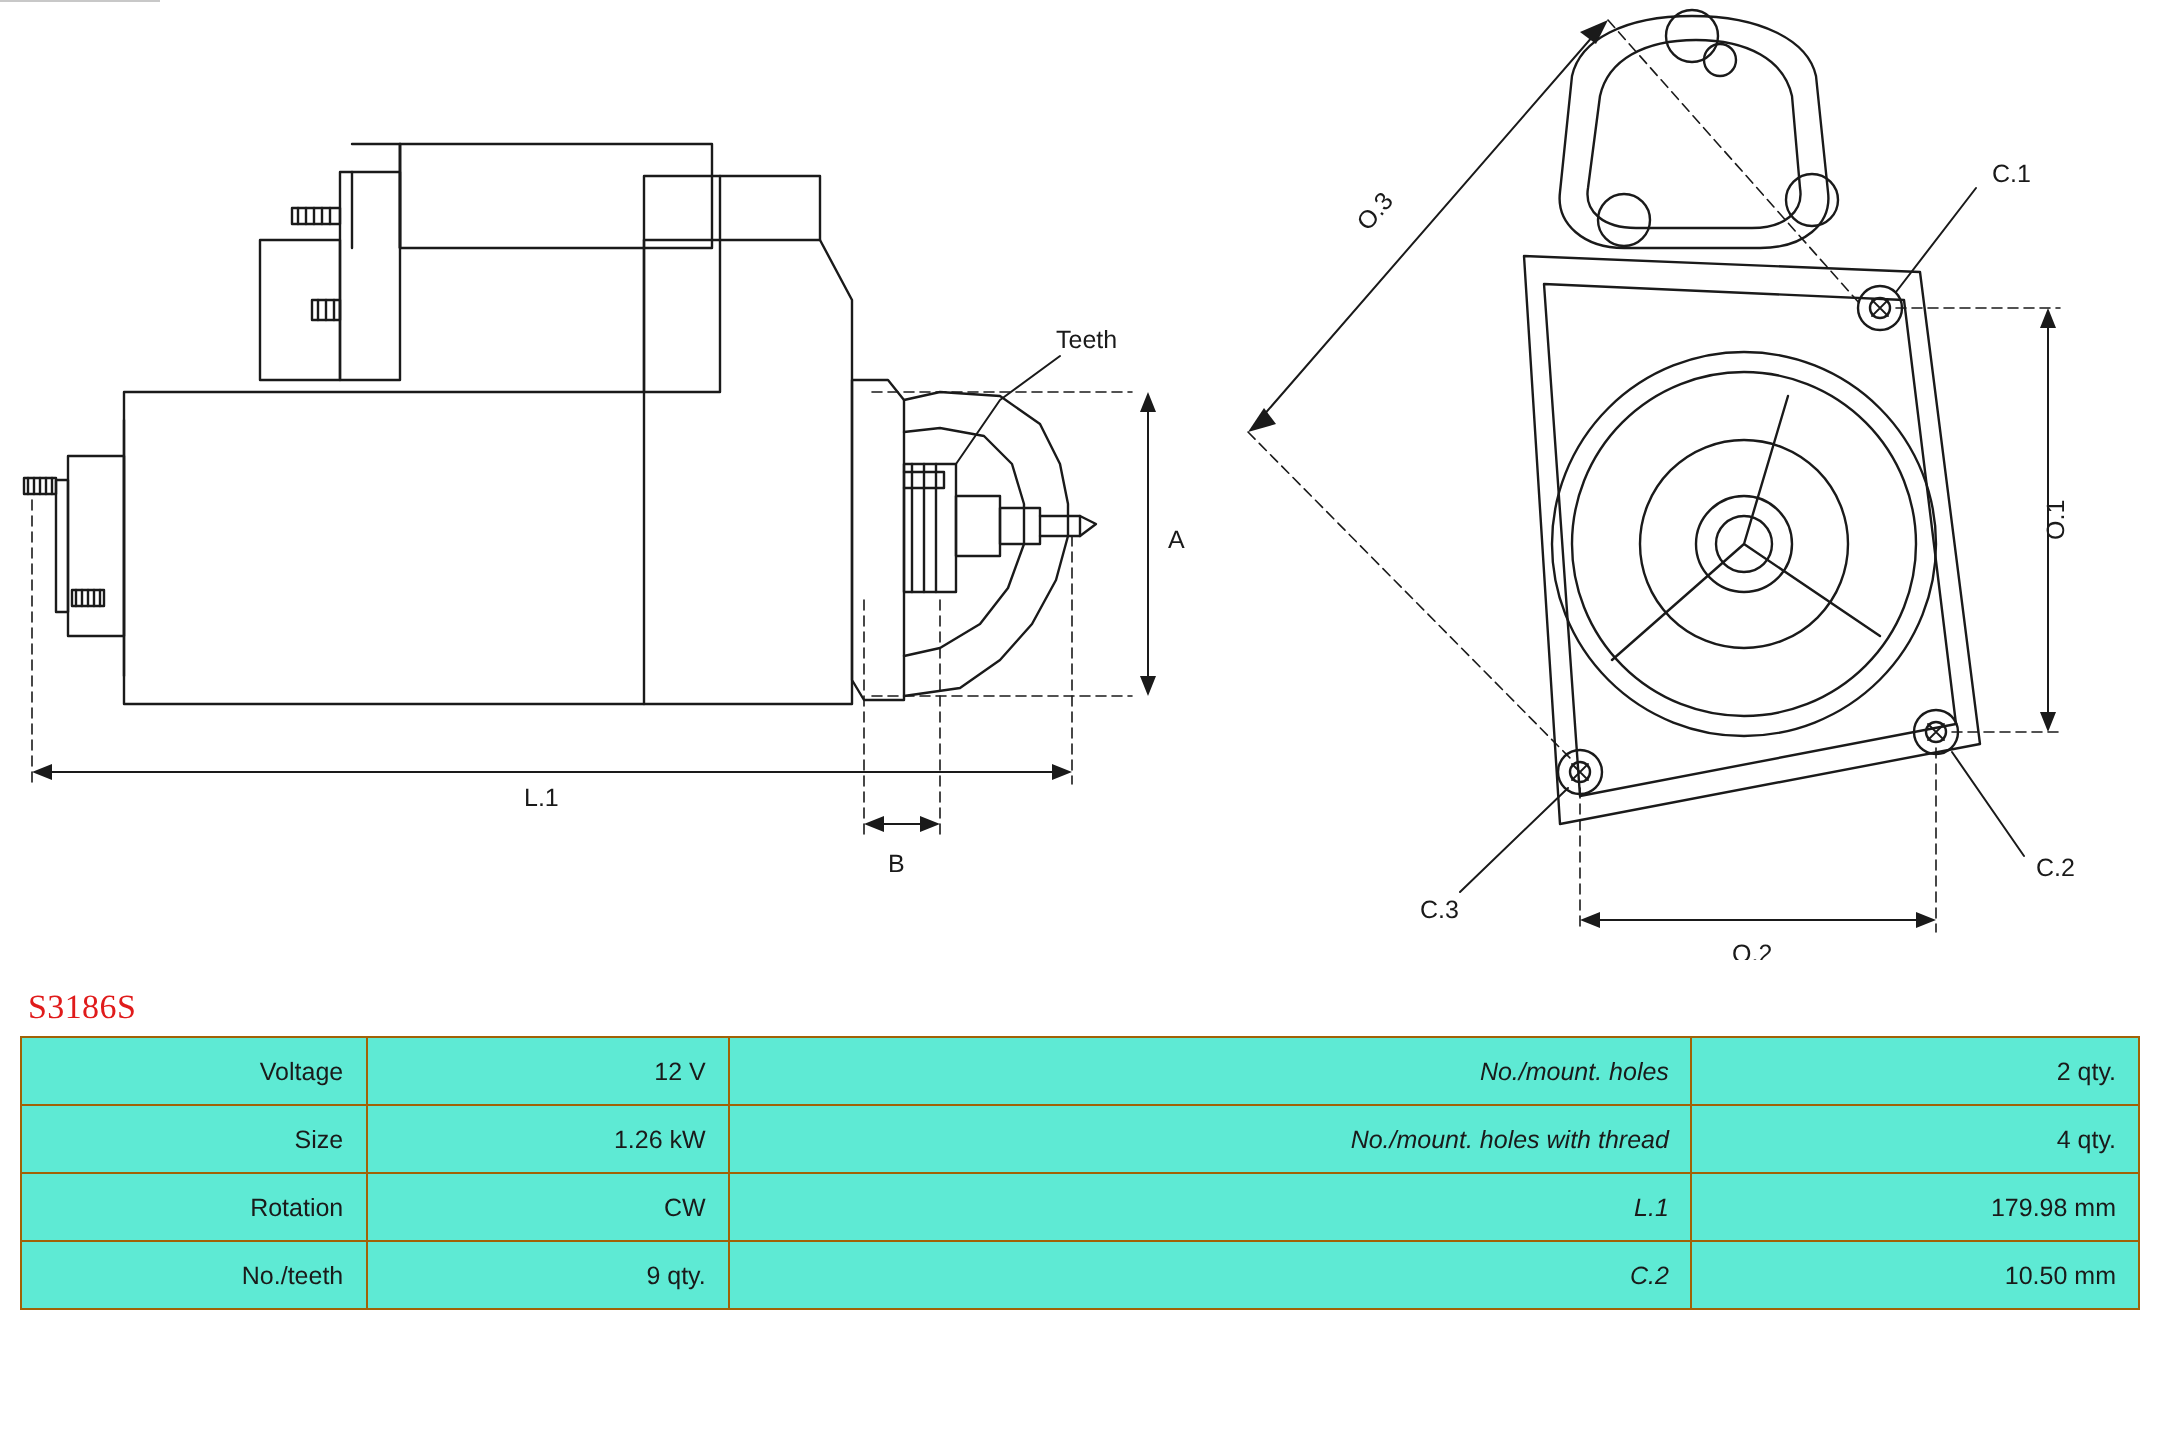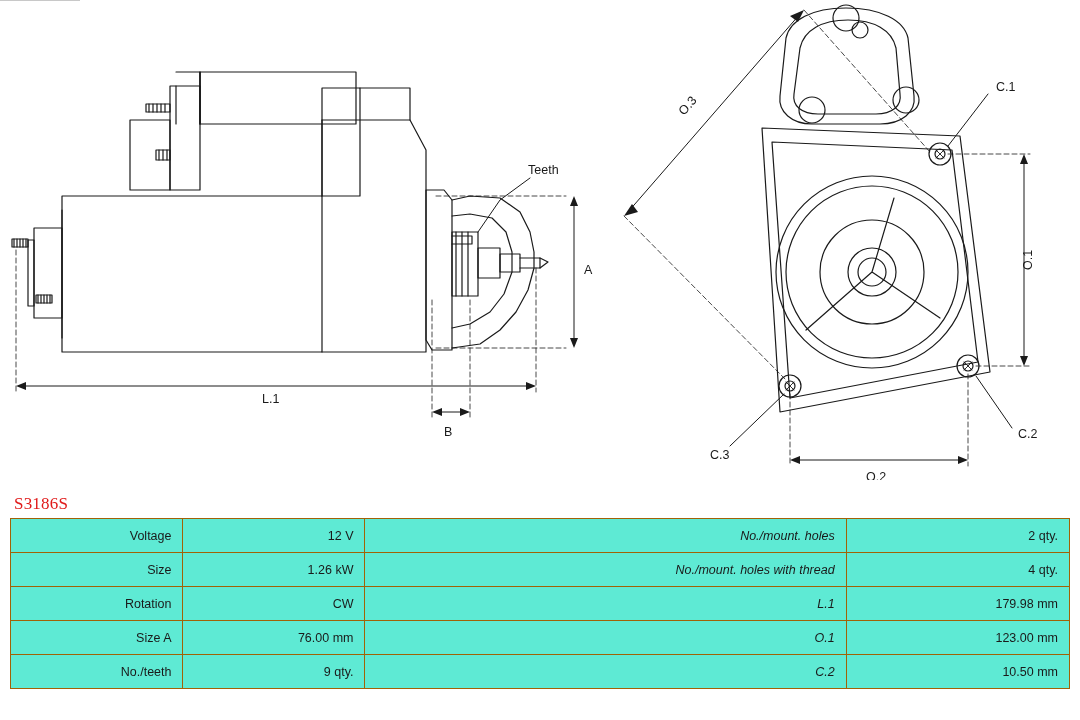--- a/index.html
+++ b/index.html
@@ -199,12 +199,6 @@
       <td class="value2">179.98 mm</td>
     </tr>
     <tr>
-      <td class="label">Size A</td>
-      <td class="value">76.00 mm</td>
-      <td class="label2">O.1</td>
-      <td class="value2">123.00 mm</td>
-    </tr>
-    <tr>
       <td class="label">No./teeth</td>
       <td class="value">9 qty.</td>
       <td class="label2">C.2</td>

